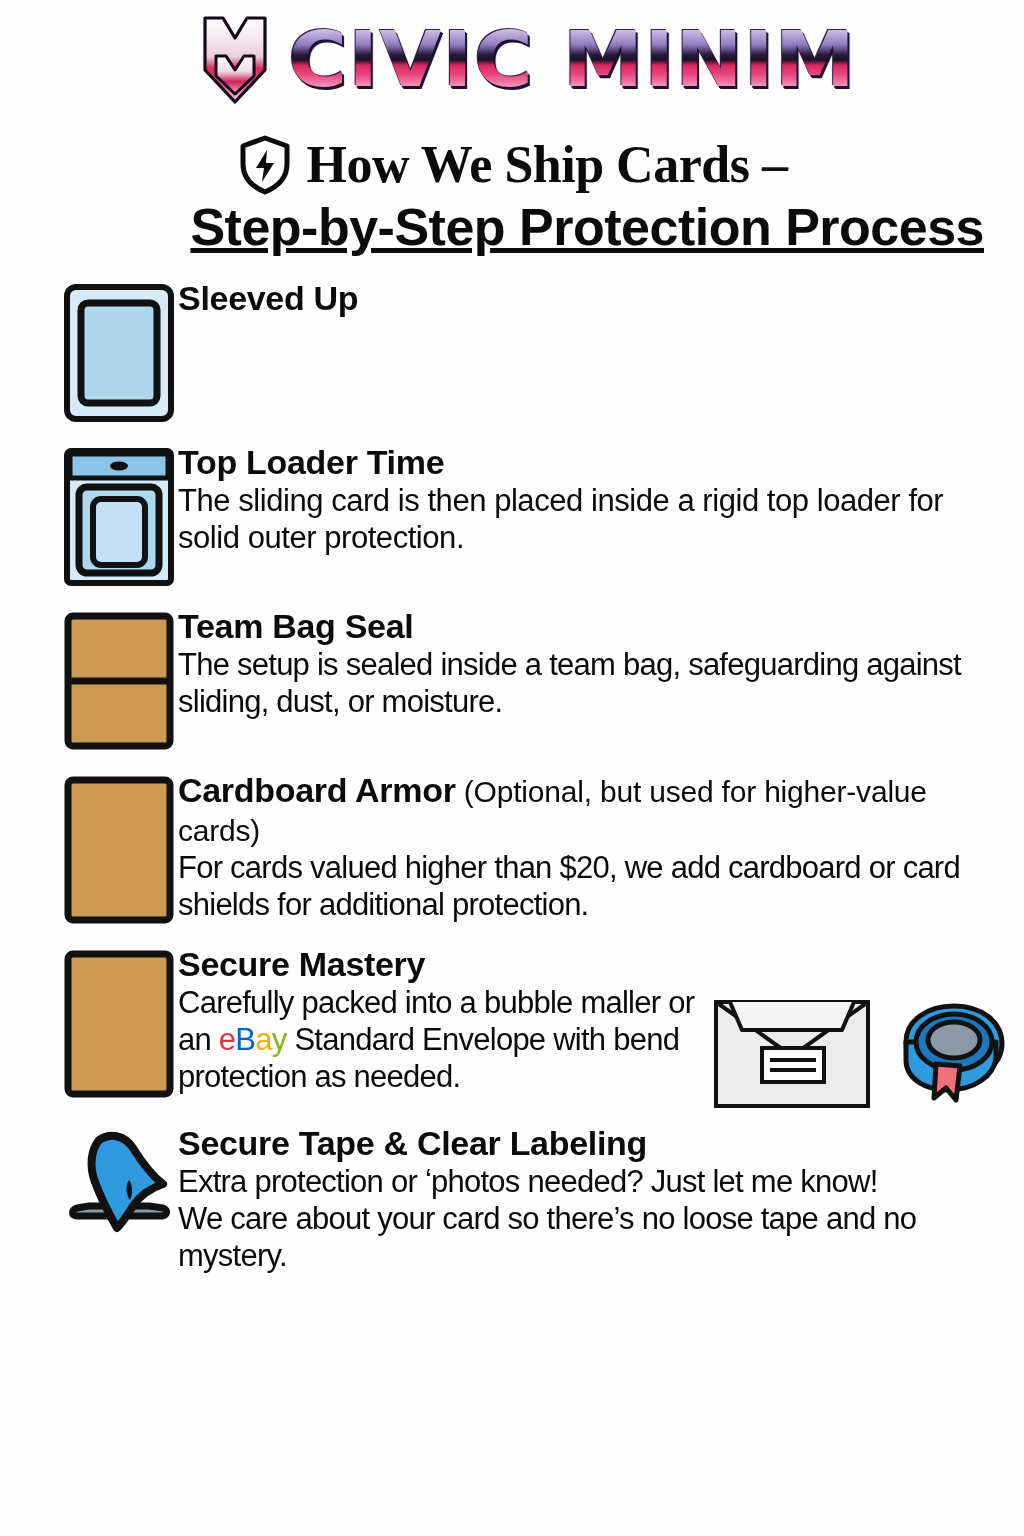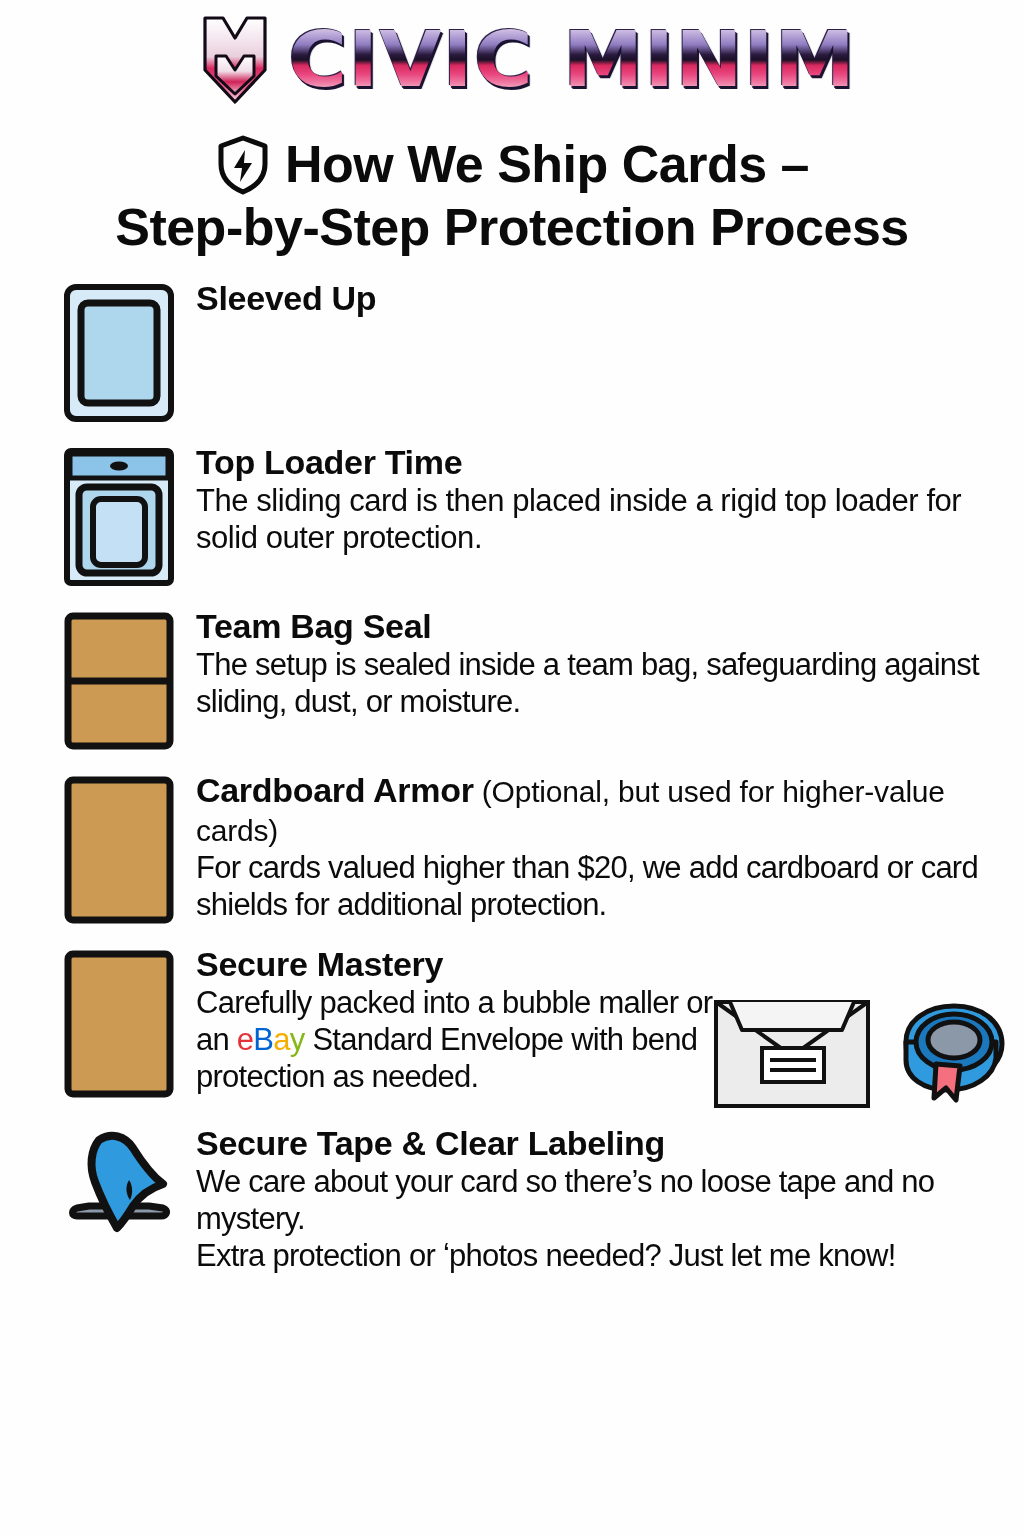--- a/index.html
+++ b/index.html
@@ -72,7 +72,7 @@
   .shield-icon { width: 56px; height: 62px; flex: none; }
 
   .title-text {
-    font-family: Liberation Sans, sans-serif;
+    font-family: Liberation Serif, serif;
     font-weight: bold;
     font-size: 52px;
     line-height: 1.10;

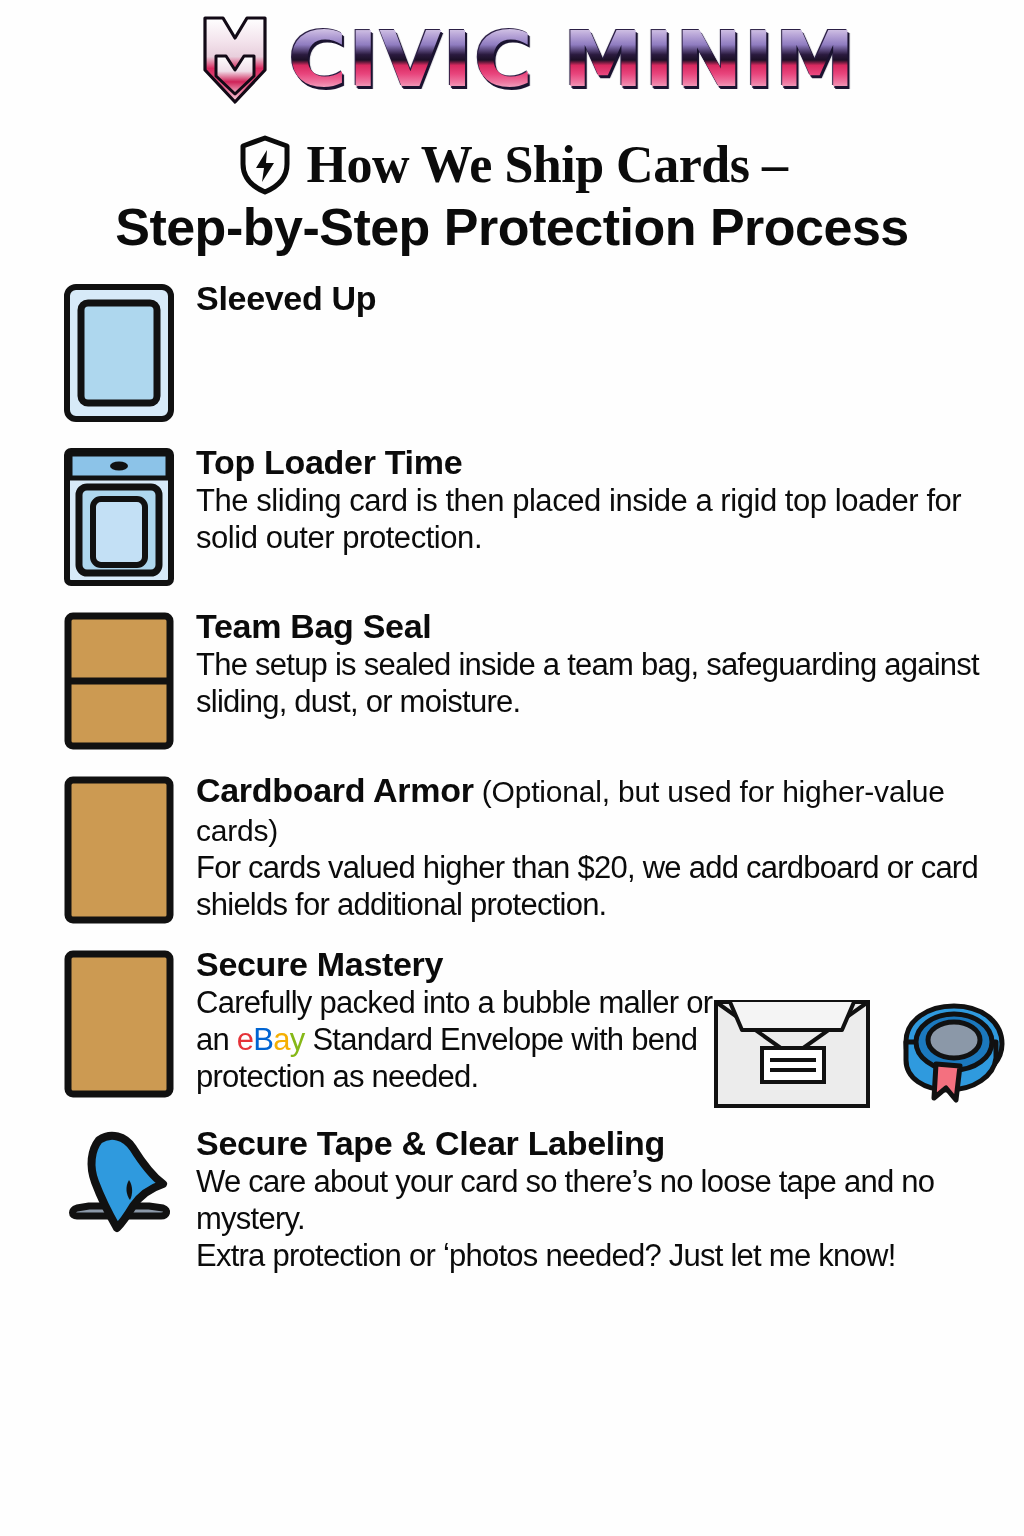--- a/index.html
+++ b/index.html
@@ -87,9 +87,10 @@
     line-height: 1.14;
     color: #0b0b0b;
     letter-spacing: -0.5px;
-    text-align: center;
+    text-align: right;
     margin-top: 2px;
     white-space: nowrap;
+    text-decoration: underline;
   }
 
   

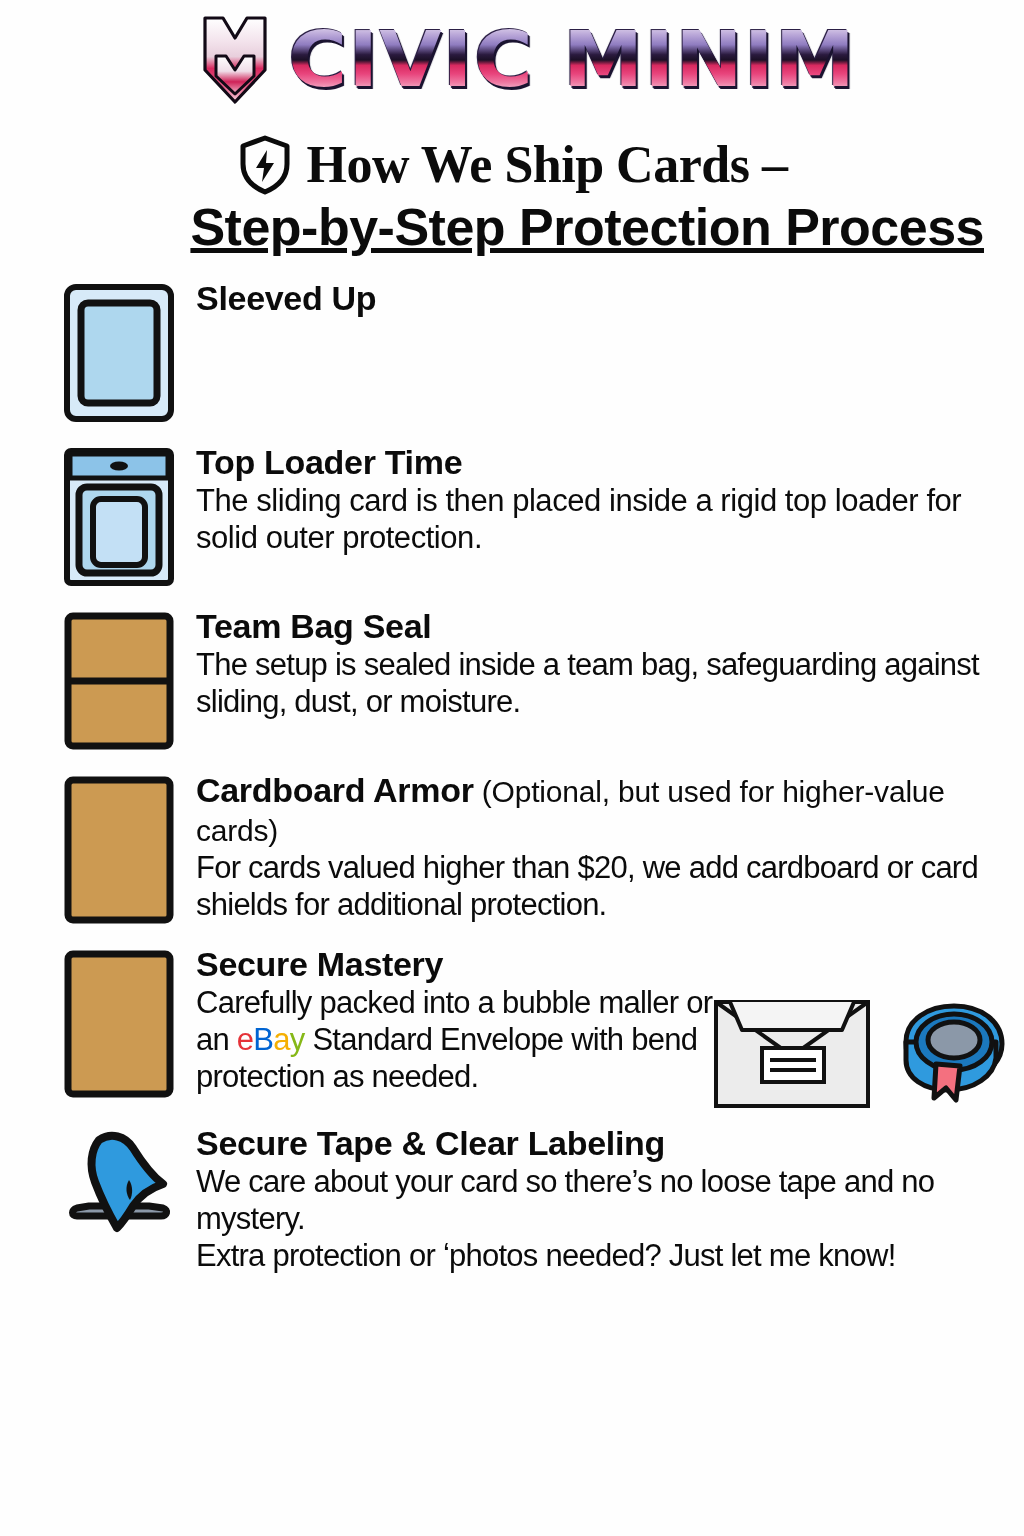--- a/index.html
+++ b/index.html
@@ -99,7 +99,6 @@
   .step {
     display: flex;
     align-items: flex-start;
-    gap: 18px;
     margin-bottom: 12px;
   }
   .step-icon {

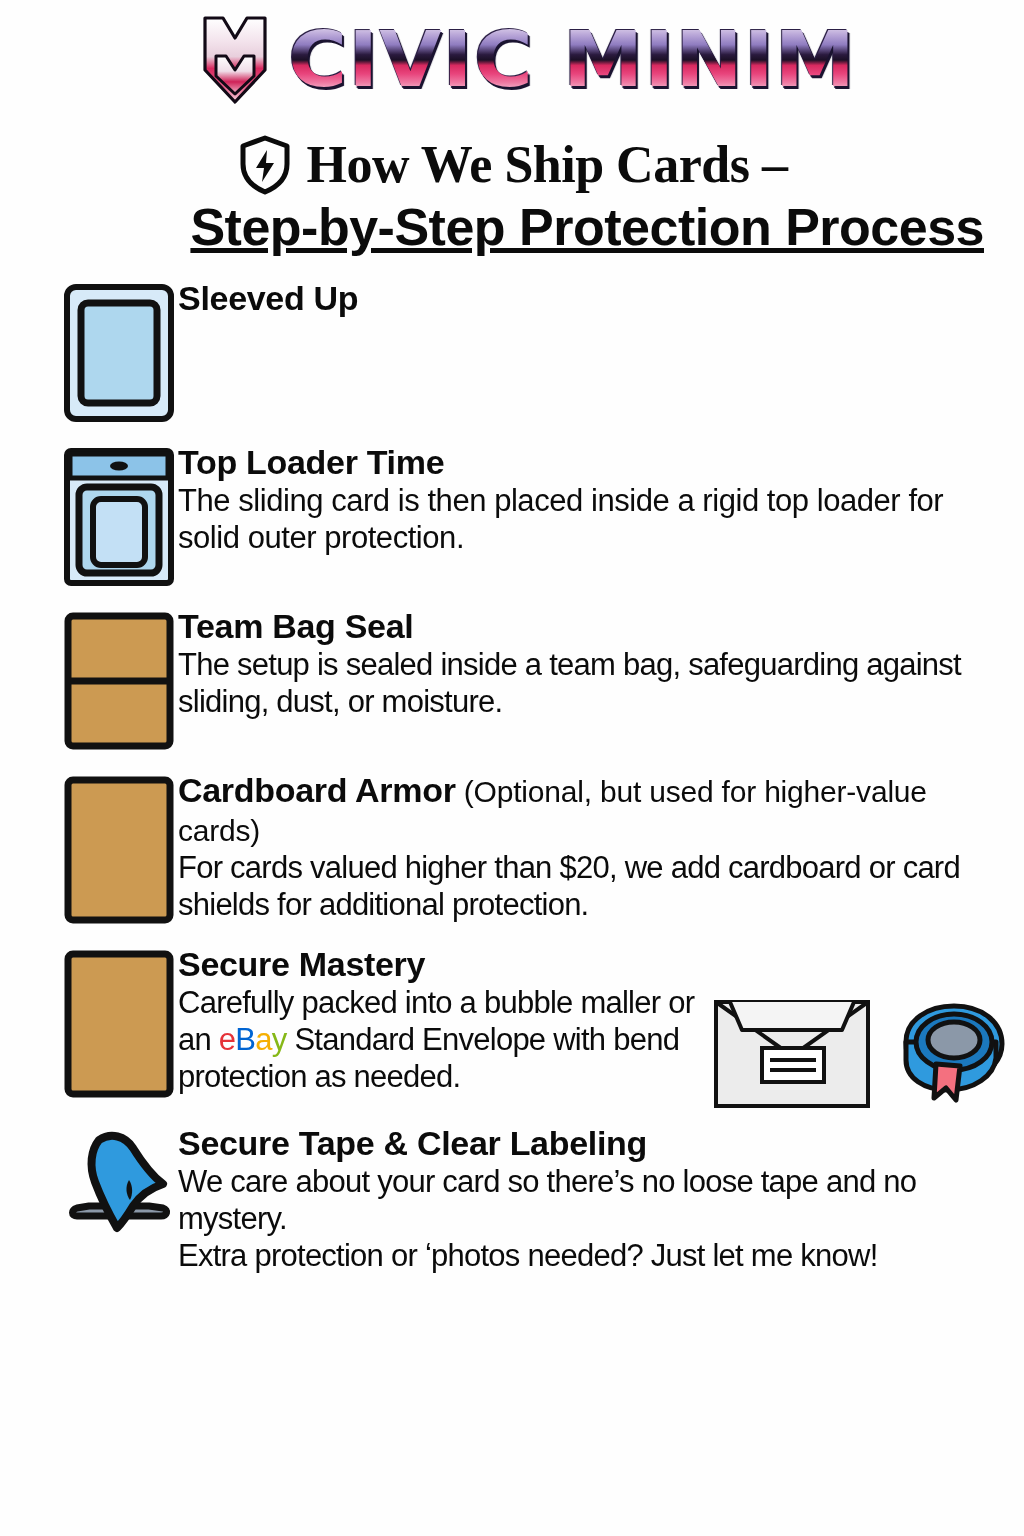--- a/index.html
+++ b/index.html
@@ -317,8 +317,8 @@
       </div>
       <div class="step-body">
         <div class="step-heading">Secure Tape &amp; Clear Labeling</div>
+        <div class="step-text tight">Extra protection or ʻphotos needed? Just let me know!</div>
         <div class="step-text tight">We care about your card so there’s no loose tape and no mystery.</div>
-        <div class="step-text tight">Extra protection or ʻphotos needed? Just let me know!</div>
       </div>
     </div>
 

